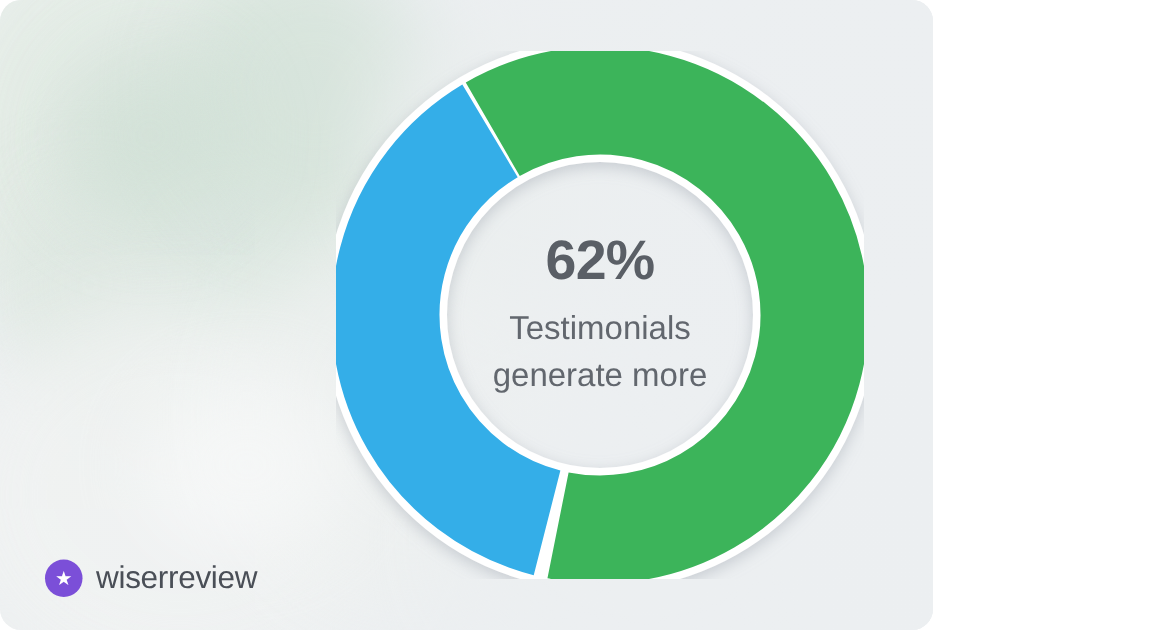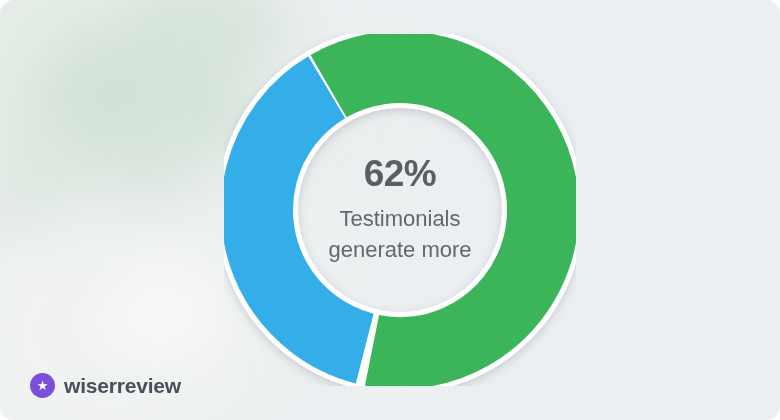--- a/index.html
+++ b/index.html
@@ -9,7 +9,7 @@
   }
   #stage {
     position: relative;
-    width: 780px;
+    width: 622px;
     height: 420px;
     overflow: hidden;
     font-family: "Liberation Sans", sans-serif;

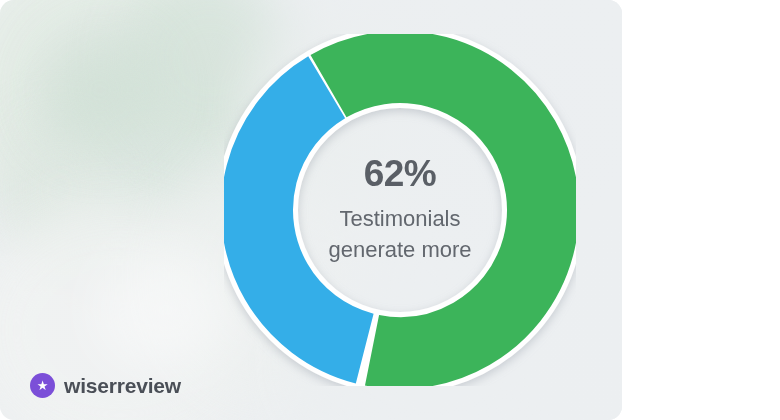--- a/index.html
+++ b/index.html
@@ -106,7 +106,7 @@
   }
   #brand-name {
     font-size: 21px;
-    font-weight: 700;
+    font-weight: 400;
     color: #4a4f57;
     letter-spacing: -0.2px;
   }

